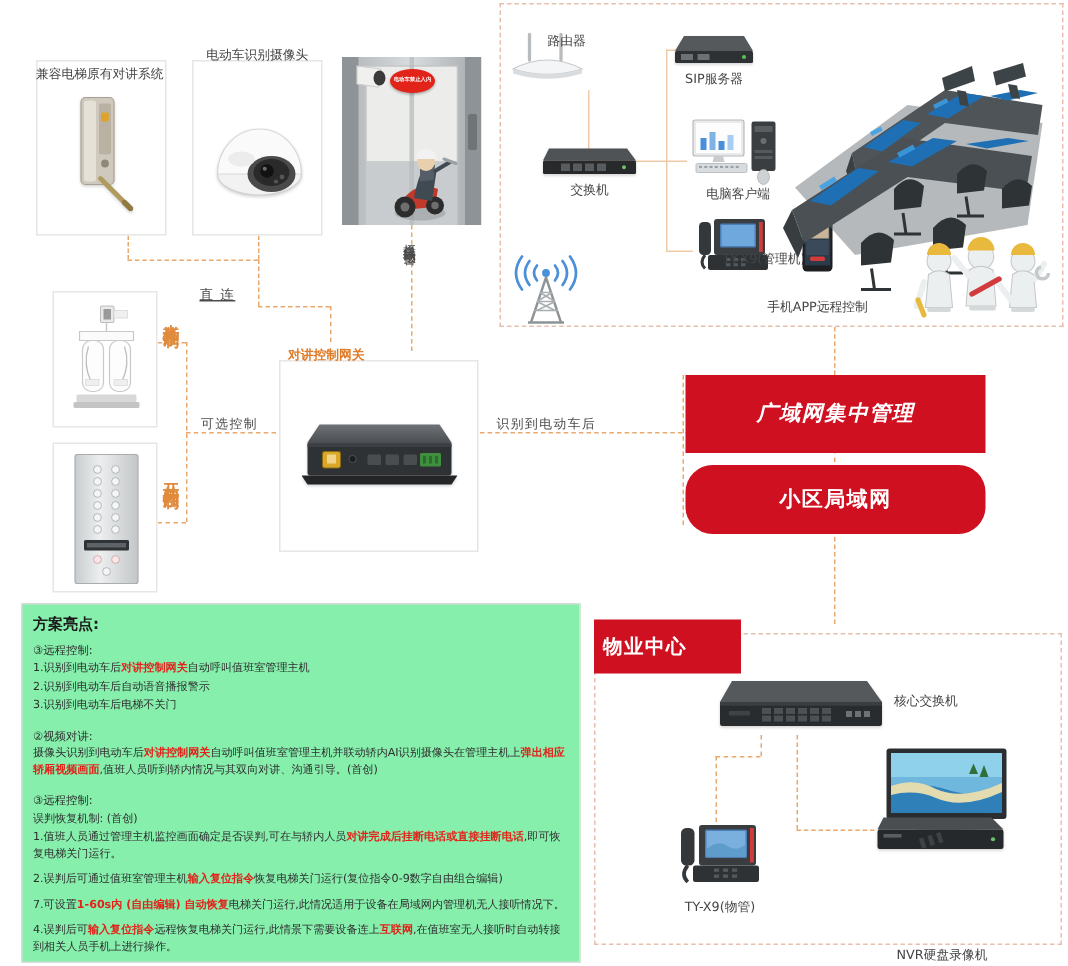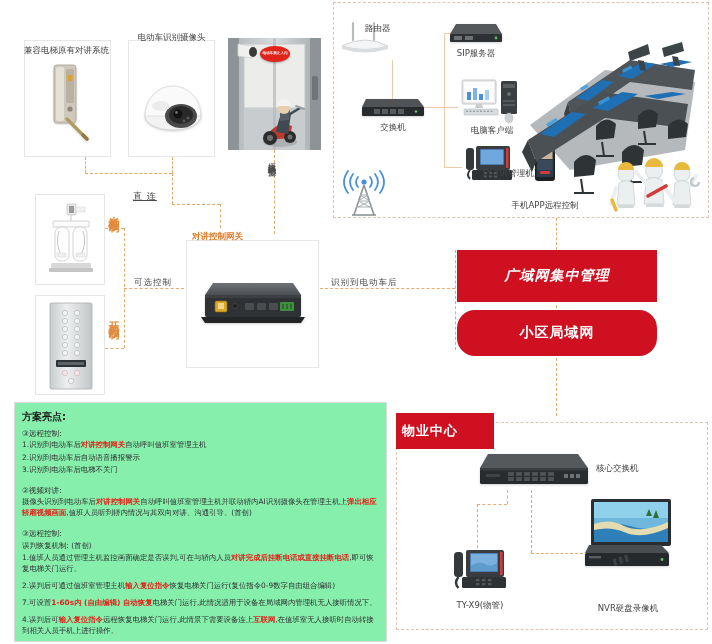--- a/index.html
+++ b/index.html
@@ -569,7 +569,7 @@
     <rect x="6" y="13" width="12" height="2.4" fill="#5a5e61"></rect>
     <circle cx="79" cy="16.5" r="1.4" fill="#6ac46a"></circle>
   </svg>
-  <div class="cap" style="left:582px;top:603px;width:92px;">NVR硬盘录像机</div>
+  <div class="cap" style="left:582px;top:632px;width:92px;">NVR硬盘录像机</div>
 
   <div id="highlights">
     <div class="h-title">方案亮点:</div>

